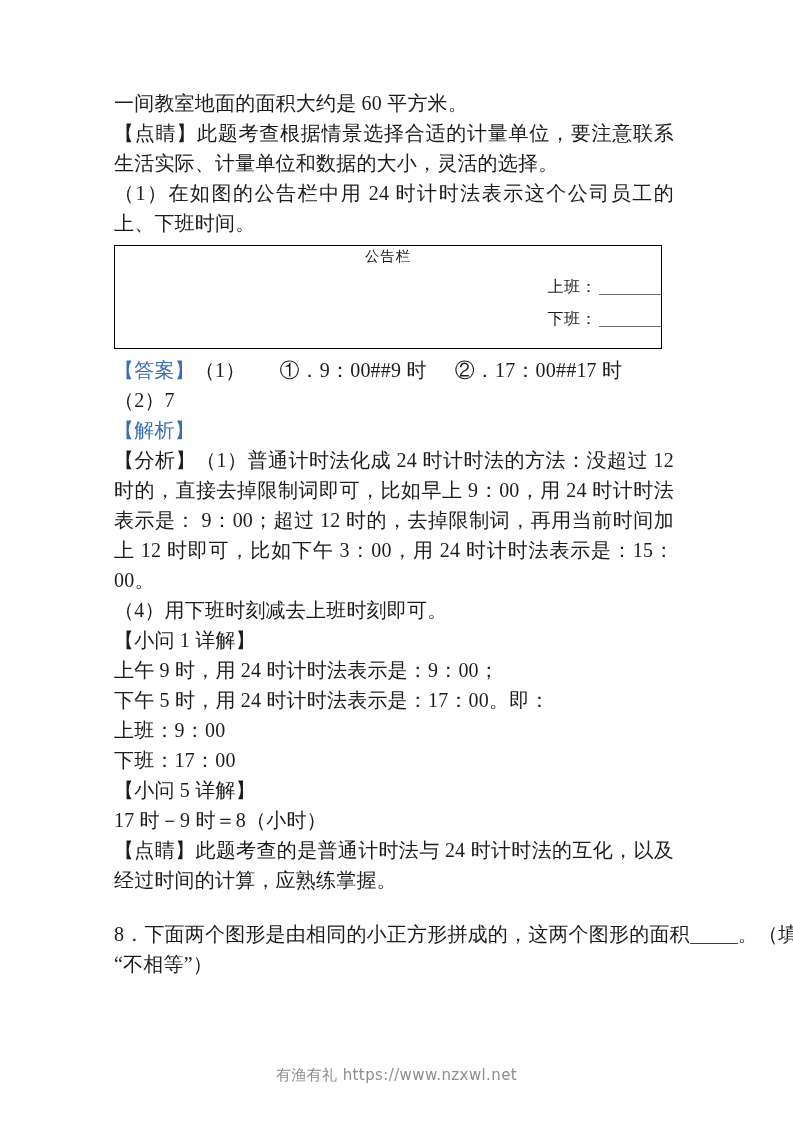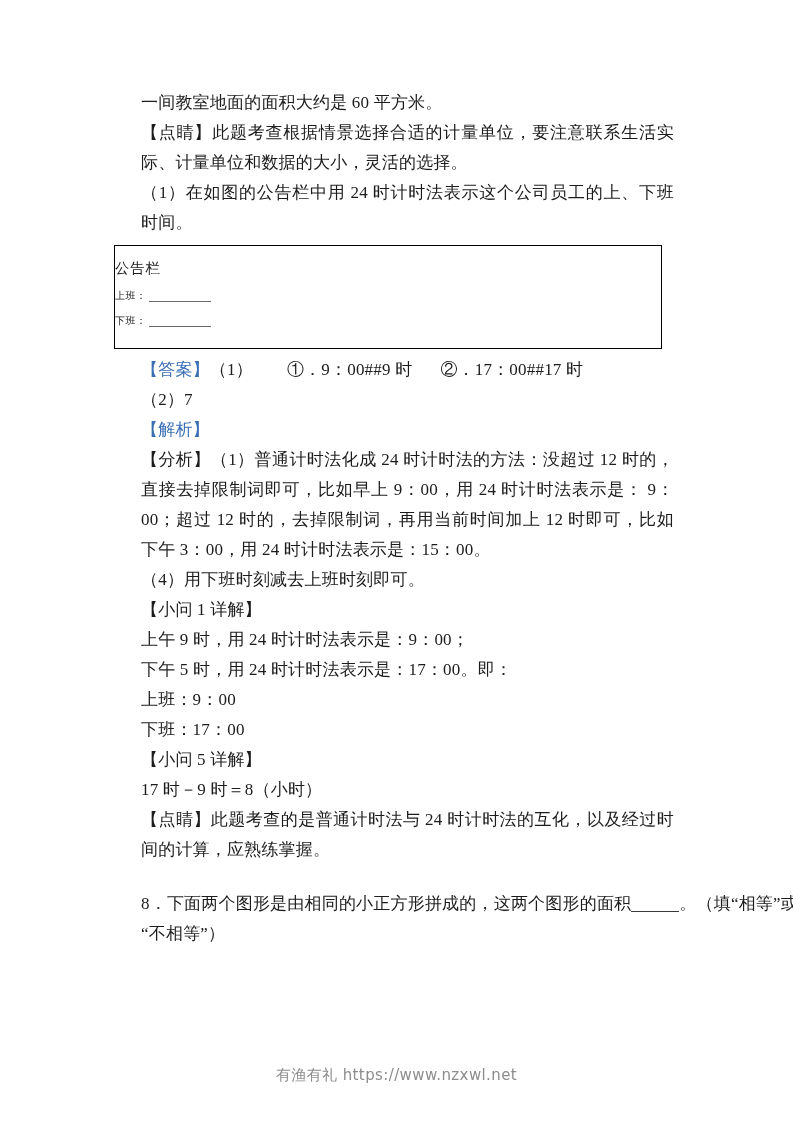--- a/index.html
+++ b/index.html
@@ -29,12 +29,11 @@
     width: 560px;
   }
   .line {
-    font-size: 17px;
+    font-size: 20px;
     line-height: 30px;
     color: #1c1c1c;
     letter-spacing: 0.2px;
     white-space: nowrap;
-    margin-left: 27px;
   }
   .line.wrap {
     white-space: normal;

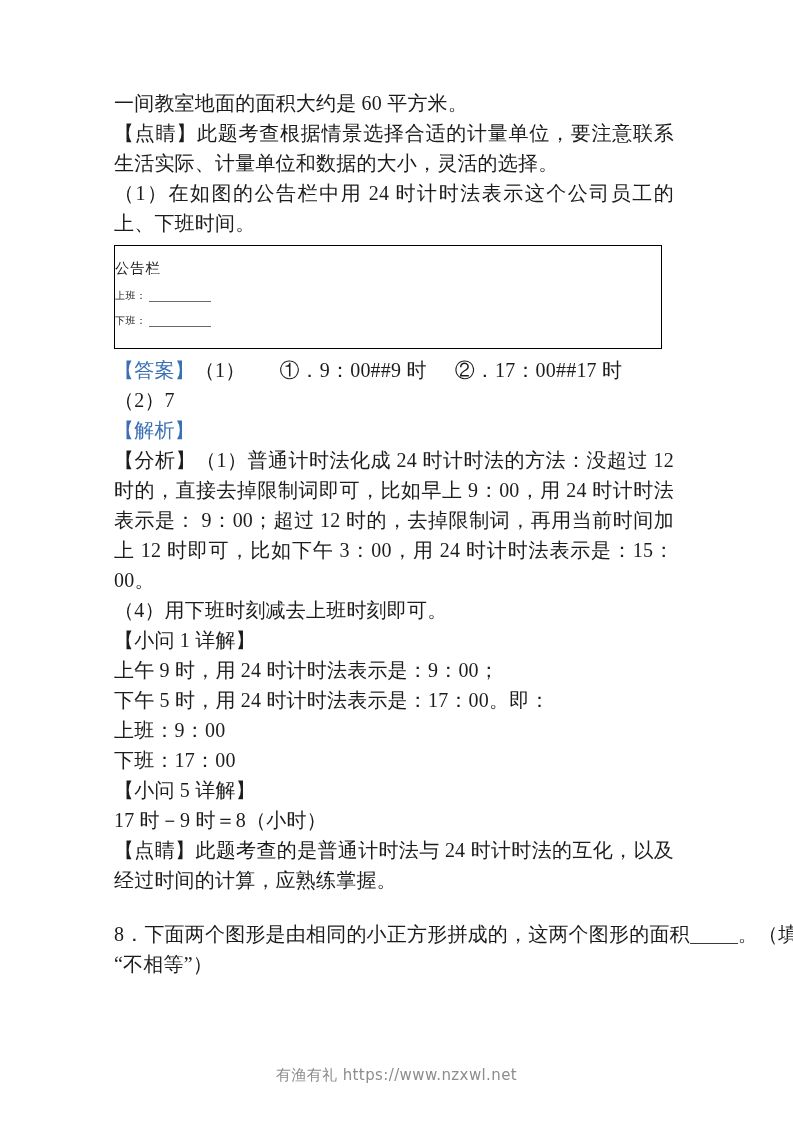--- a/index.html
+++ b/index.html
@@ -55,9 +55,9 @@
     background: #fff;
   }
   .board-title {
-    text-align: left;
+    text-align: center;
     font-size: 14.3px;
-    margin-top: 13px;
+    margin-top: 1px;
     letter-spacing: 1px;
   }
   .board-row {

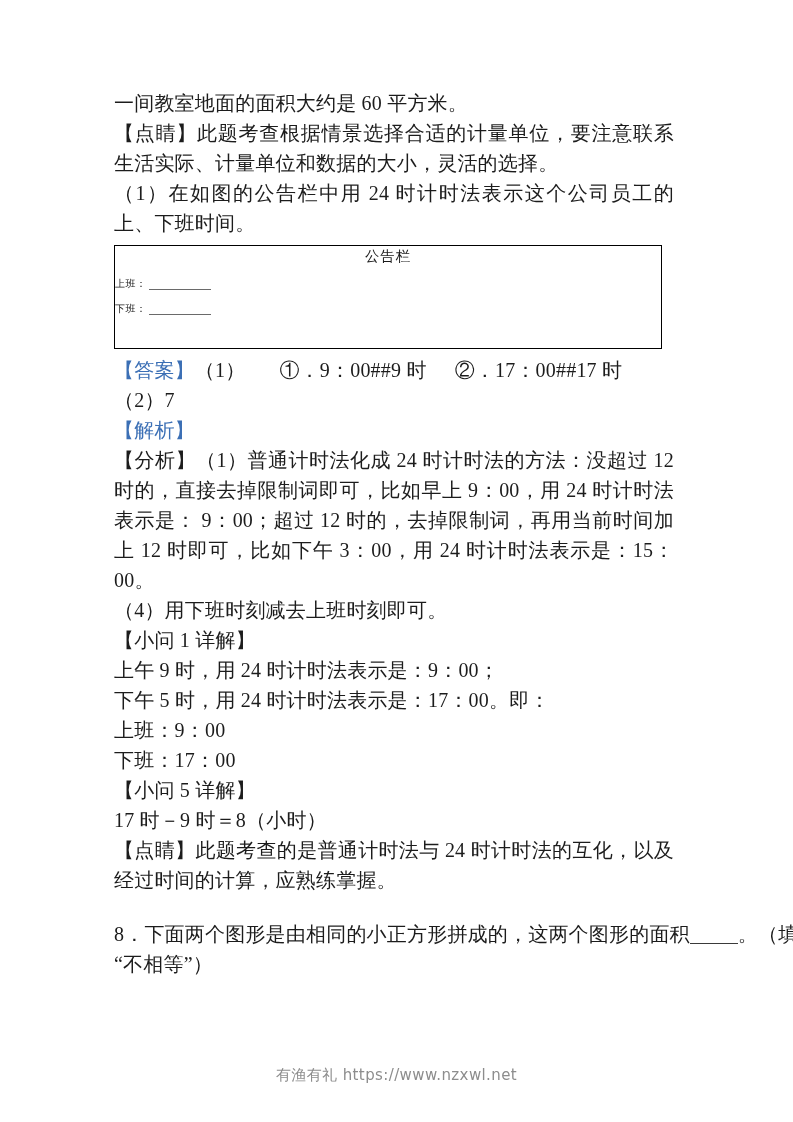--- a/index.html
+++ b/index.html
@@ -61,8 +61,8 @@
     letter-spacing: 1px;
   }
   .board-row {
-    text-align: left;
-    font-size: 10px;
+    text-align: right;
+    font-size: 16px;
     margin-top: 11px;
   }
   .board-row .lbl { letter-spacing: 0.5px; }

